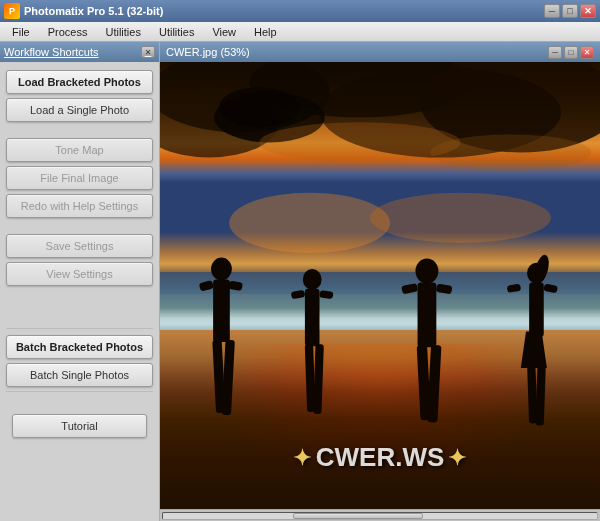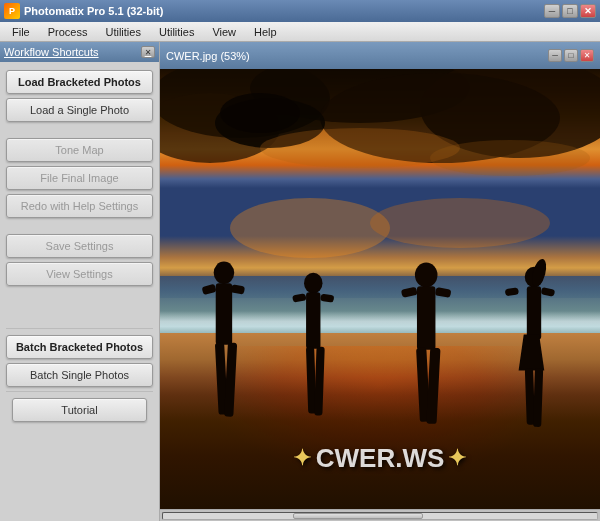--- a/index.html
+++ b/index.html
@@ -185,7 +185,7 @@
     
     .image-title-bar {
       background: linear-gradient(to bottom, #7a9abe, #5a7a9e);
-      height: 27px;
+      height: 20px;
       display: flex;
       align-items: center;
       justify-content: space-between;

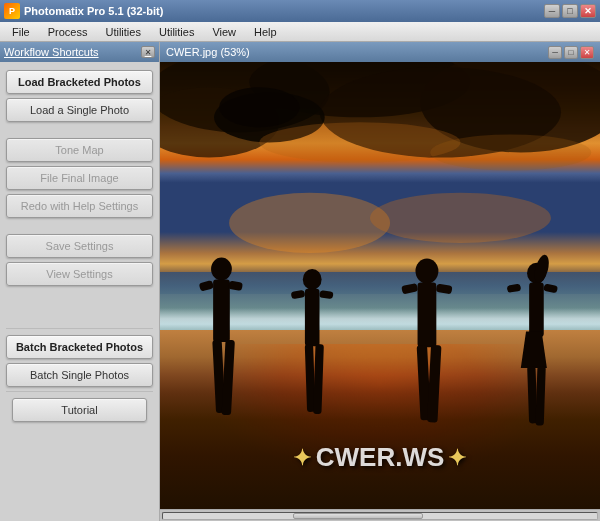--- a/index.html
+++ b/index.html
@@ -170,7 +170,7 @@
 
     .tutorial-section {
       border-top: 1px solid #bbb;
-      padding: 6px 6px;
+      padding: 22px 6px;
     }
 
     

